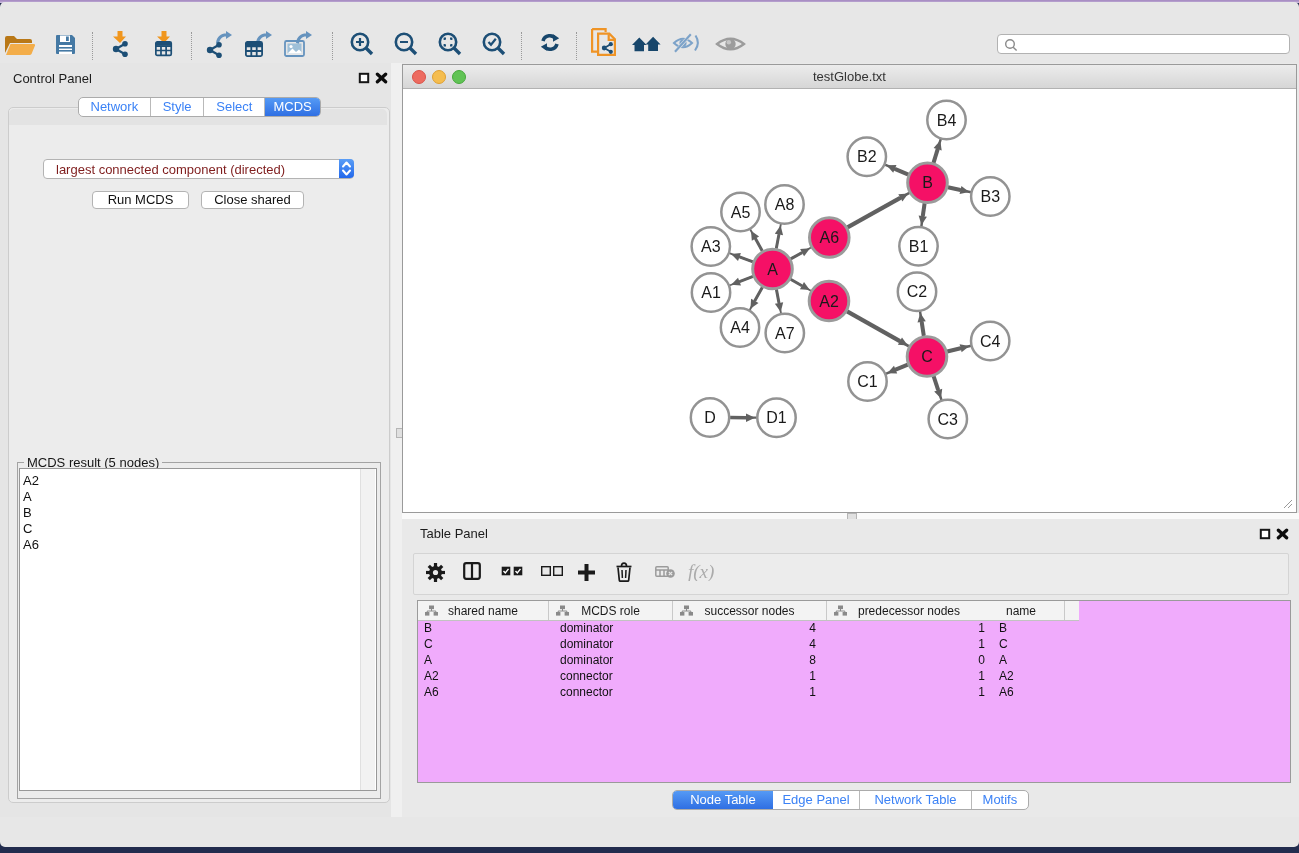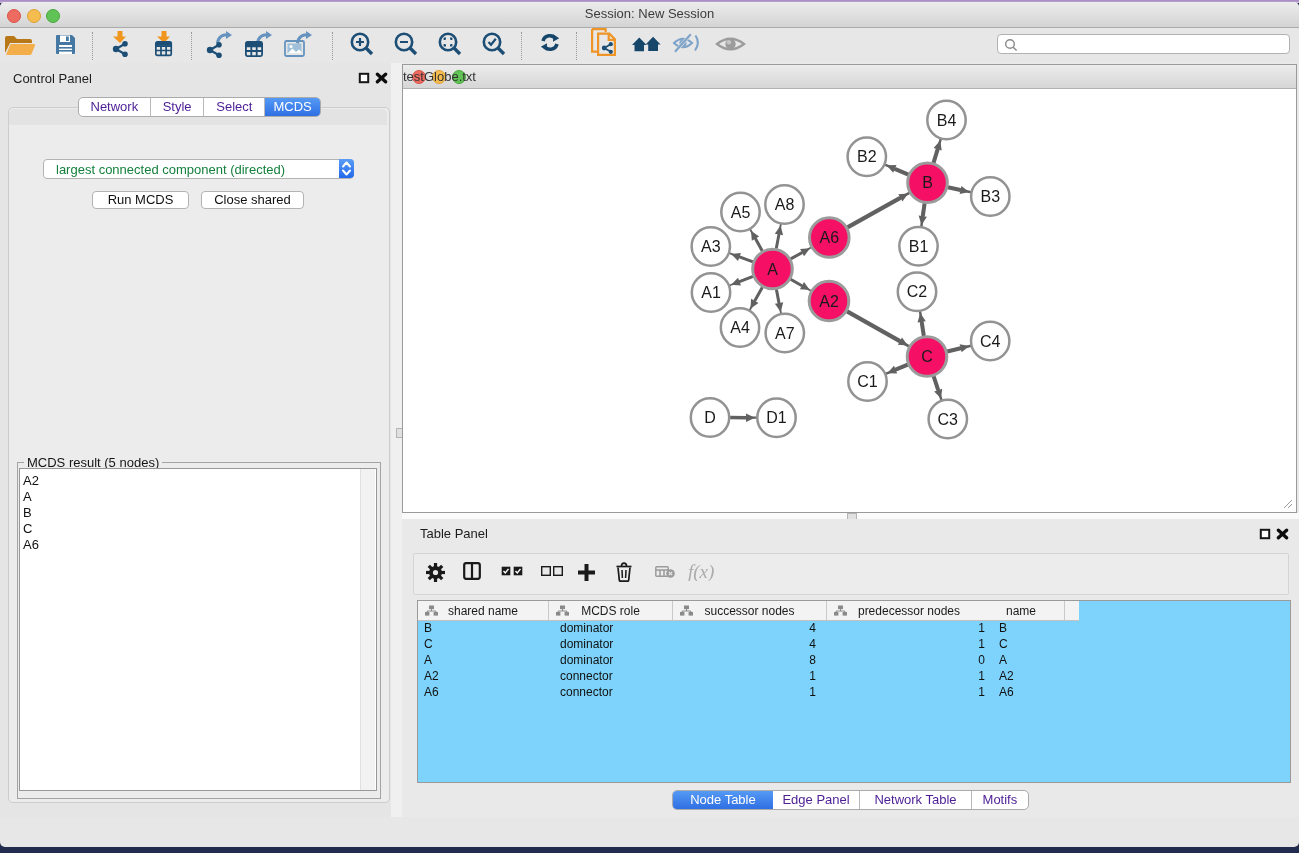--- a/index.html
+++ b/index.html
@@ -63,12 +63,6 @@
 <body>
 <div class="abs" id="wallpaper-top"></div>
 <div class="abs" id="appwin">
-  <div class="abs" id="titlebar">
-    <div class="tl r"></div>
-      <div class="tl y"></div>
-      <div class="tl g"></div>
-    <div class="abs" id="title">Session: New Session</div>
-  </div>
   <div class="abs" id="toolbar">
       <div class="tsep" style="left:92px"></div>
       <div class="tsep" style="left:191px"></div>

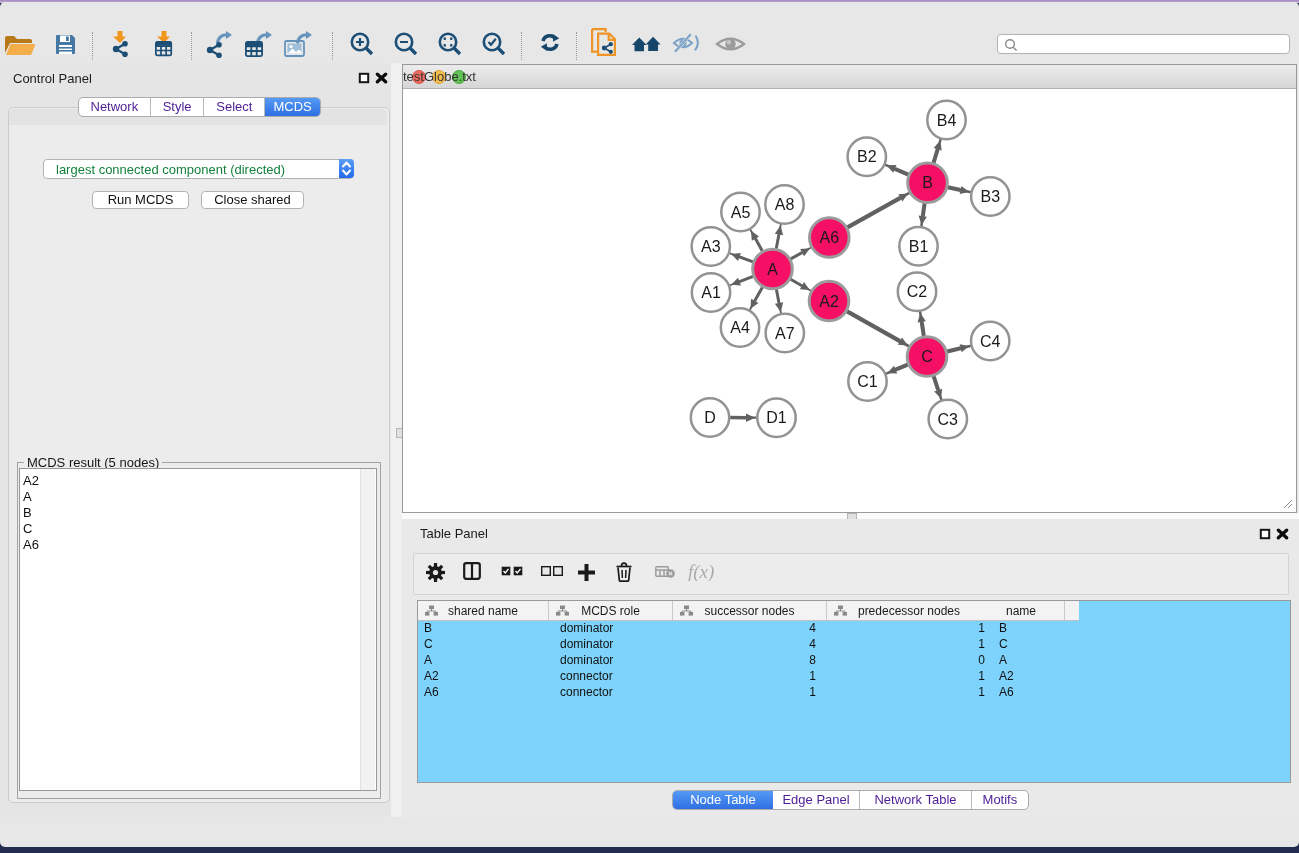--- a/index.html
+++ b/index.html
@@ -39,7 +39,7 @@
 #nettb .r{left:9px;top:5px;background:#ed6b60;border:0.5px solid #d95349}
 #nettb .y{left:29px;top:5px;background:#f5bd4f;border:0.5px solid #dfa033}
 #nettb .g{left:49px;top:5px;background:#61c355;border:0.5px solid #47a83c}
-#nettitle{left:0;right:0;top:4px;text-align:left;font-size:13px;color:#333}
+#nettitle{left:0;right:0;top:4px;text-align:center;font-size:13px;color:#333}
 #vdivider{left:391px;top:61px;width:11px;height:754px;background:#f0f0f0}
 #vgrip{left:396px;top:426px;width:5px;height:8px;background:#e0e0e0;border:1px solid #b5b5b5}
 #hdivider{left:402px;top:511px;width:897px;height:6px;background:#fafafa}

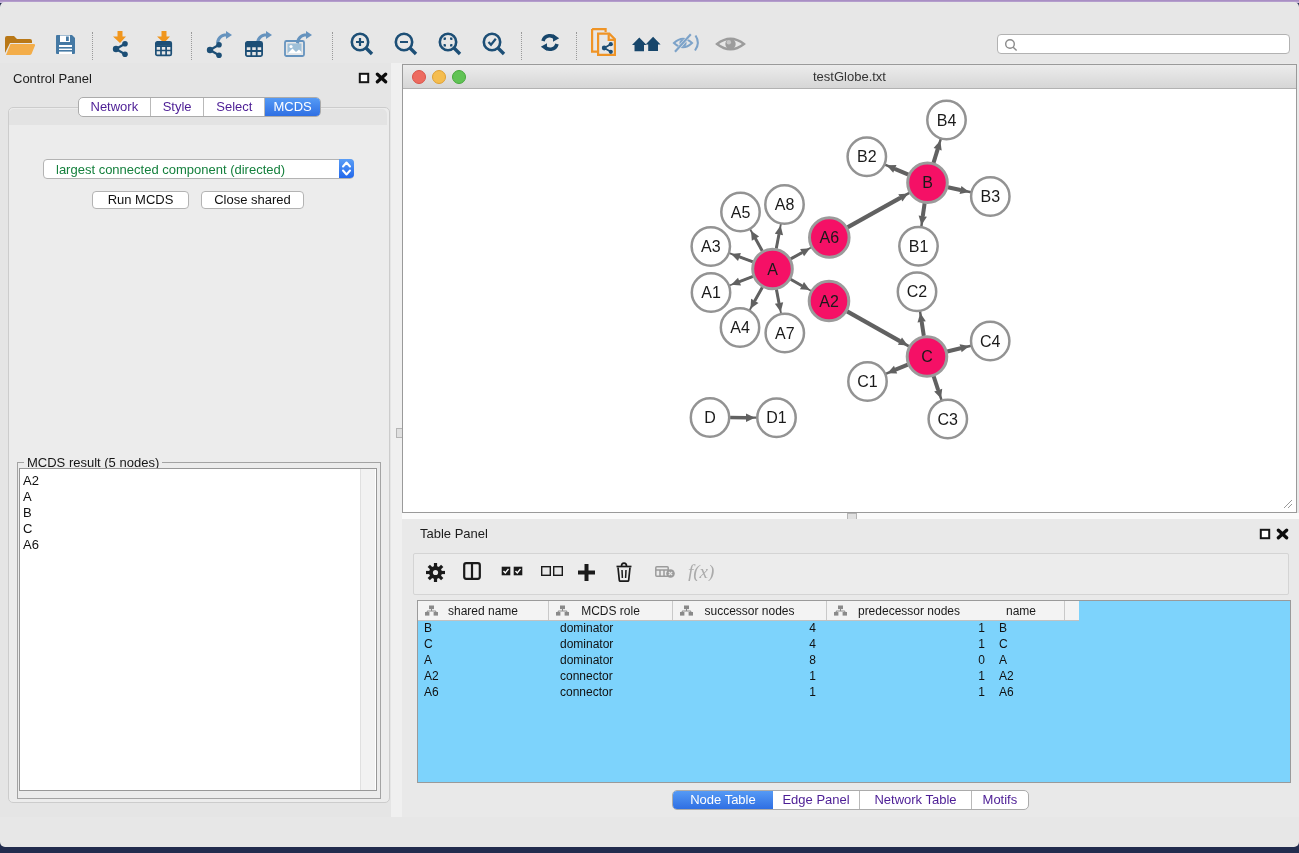--- a/index.html
+++ b/index.html
@@ -20,7 +20,7 @@
 #cptitle{left:13px;top:8px;font-size:13px;color:#1c1c1c}
 #cpinner{left:8px;top:44px;width:380px;height:694px;background:#ececec;border:1px solid #cccccc;border-radius:5px}
 .tabbar{position:absolute;display:flex;background:#fff;border:1px solid #ababab;border-radius:5px;overflow:hidden;height:18px}
-.tabbar .t{font-size:13px;color:#4c1d95;text-align:center;line-height:18px;border-right:1px solid #b9b9b9}
+.tabbar .t{font-size:13px;color:#3b82f6;text-align:center;line-height:18px;border-right:1px solid #b9b9b9}
 .tabbar .t:last-child{border-right:none}
 .tabbar .sel{background:linear-gradient(#559af5,#2f6fe3);color:#fff;border-right:none}
 #cptabs{left:78px;top:34px;width:241px}

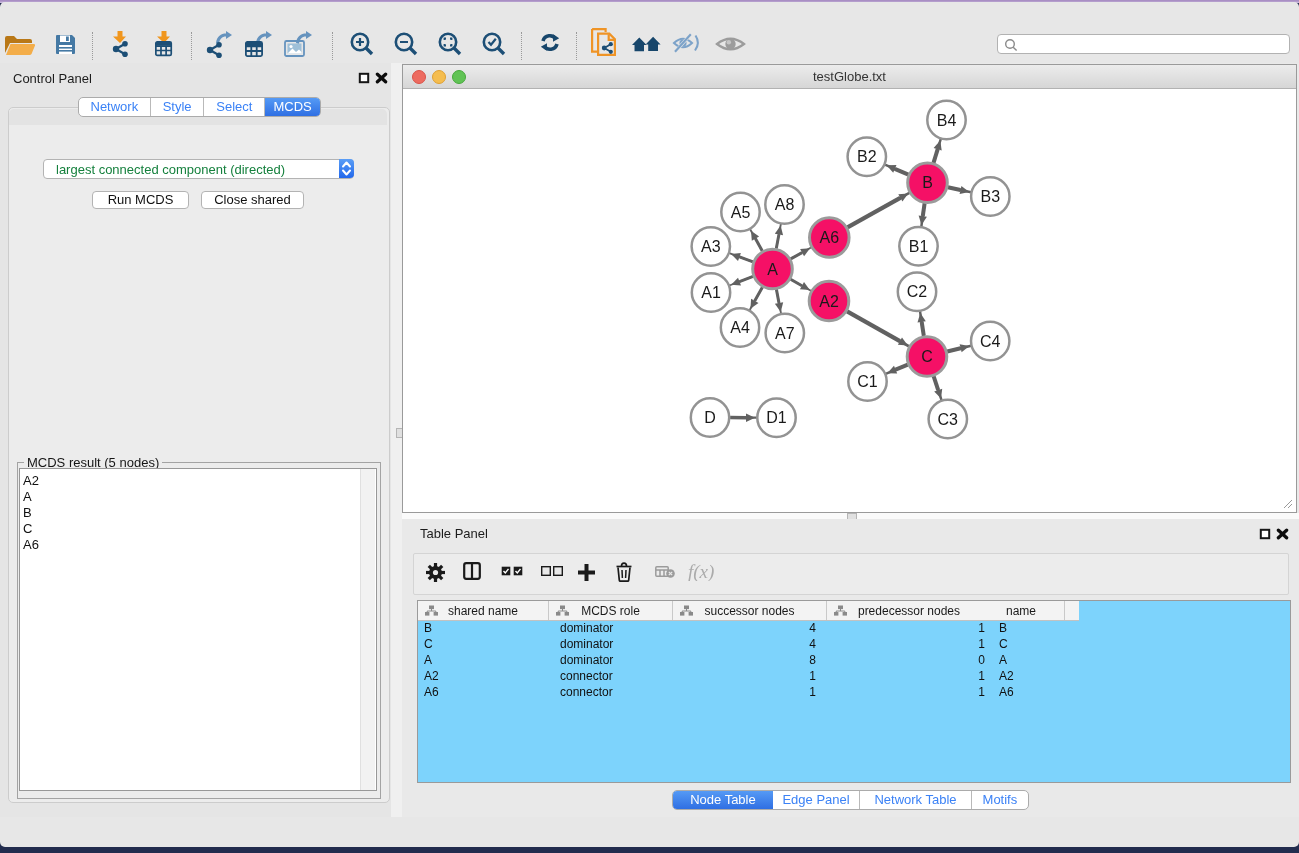--- a/index.html
+++ b/index.html
@@ -26,7 +26,7 @@
 #cptabs{left:78px;top:34px;width:241px}
 #optlabel{left:13px;width:372px;top:73px;text-align:center;font-size:13px;color:#161616}
 #cpselect{left:43px;top:96px;width:309px;height:18px;background:#fff;border:1px solid #b3b3b3;border-radius:4px}
-#cpselect .txt{position:absolute;left:12px;top:2px;font-size:13px;color:#15803d}
+#cpselect .txt{position:absolute;left:12px;top:2px;font-size:13px;color:#7f1d1d}
 #cpselect .spin{position:absolute;right:-1px;top:-1px;width:15px;height:19px;border-radius:0 4px 4px 0;background:linear-gradient(#5b9ef6,#2268ec)}
 .cbtn{position:absolute;height:16px;background:#fff;border:1px solid #b3b3b3;border-radius:4px;font-size:13px;color:#111;text-align:center;line-height:16px}
 #groupbox{left:17px;top:399px;width:362px;height:335px;border:1px solid #a3a3a3}

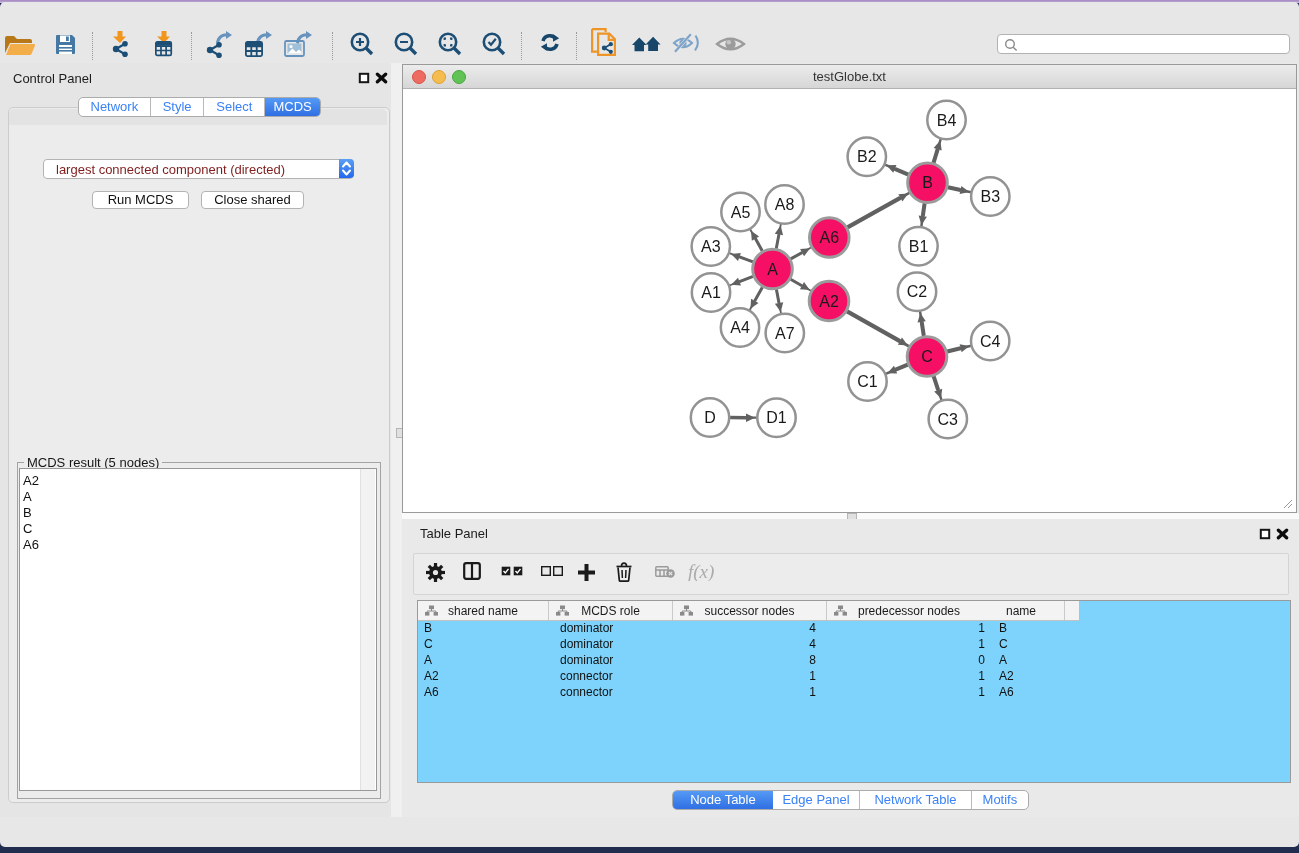--- a/index.html
+++ b/index.html
@@ -46,7 +46,7 @@
 #hgrip{left:847px;top:511px;width:8px;height:5px;background:#e0e0e0;border:1px solid #b5b5b5}
 #tpanel{left:402px;top:517px;width:897px;height:298px;background:#e9e9e9}
 #tptitle{left:18px;top:7px;font-size:13px;color:#1c1c1c}
-#tptable{left:15px;top:81px;width:872px;height:181px;background:#7dd3fc;border:1px solid #9a9a9a}
+#tptable{left:15px;top:81px;width:872px;height:181px;background:#f0abfc;border:1px solid #9a9a9a}
 .th{position:absolute;top:0;height:19px;background:#f3f3f3;border-right:1px solid #c9c9c9;box-sizing:border-box}
 .th span{position:absolute;width:100%;text-align:center;top:3px;font-size:12px;color:#1a1a1a}
 #thdr{left:0;top:0;width:660px;height:19px;border-bottom:1px solid #c2c2c2;background:#f3f3f3}

